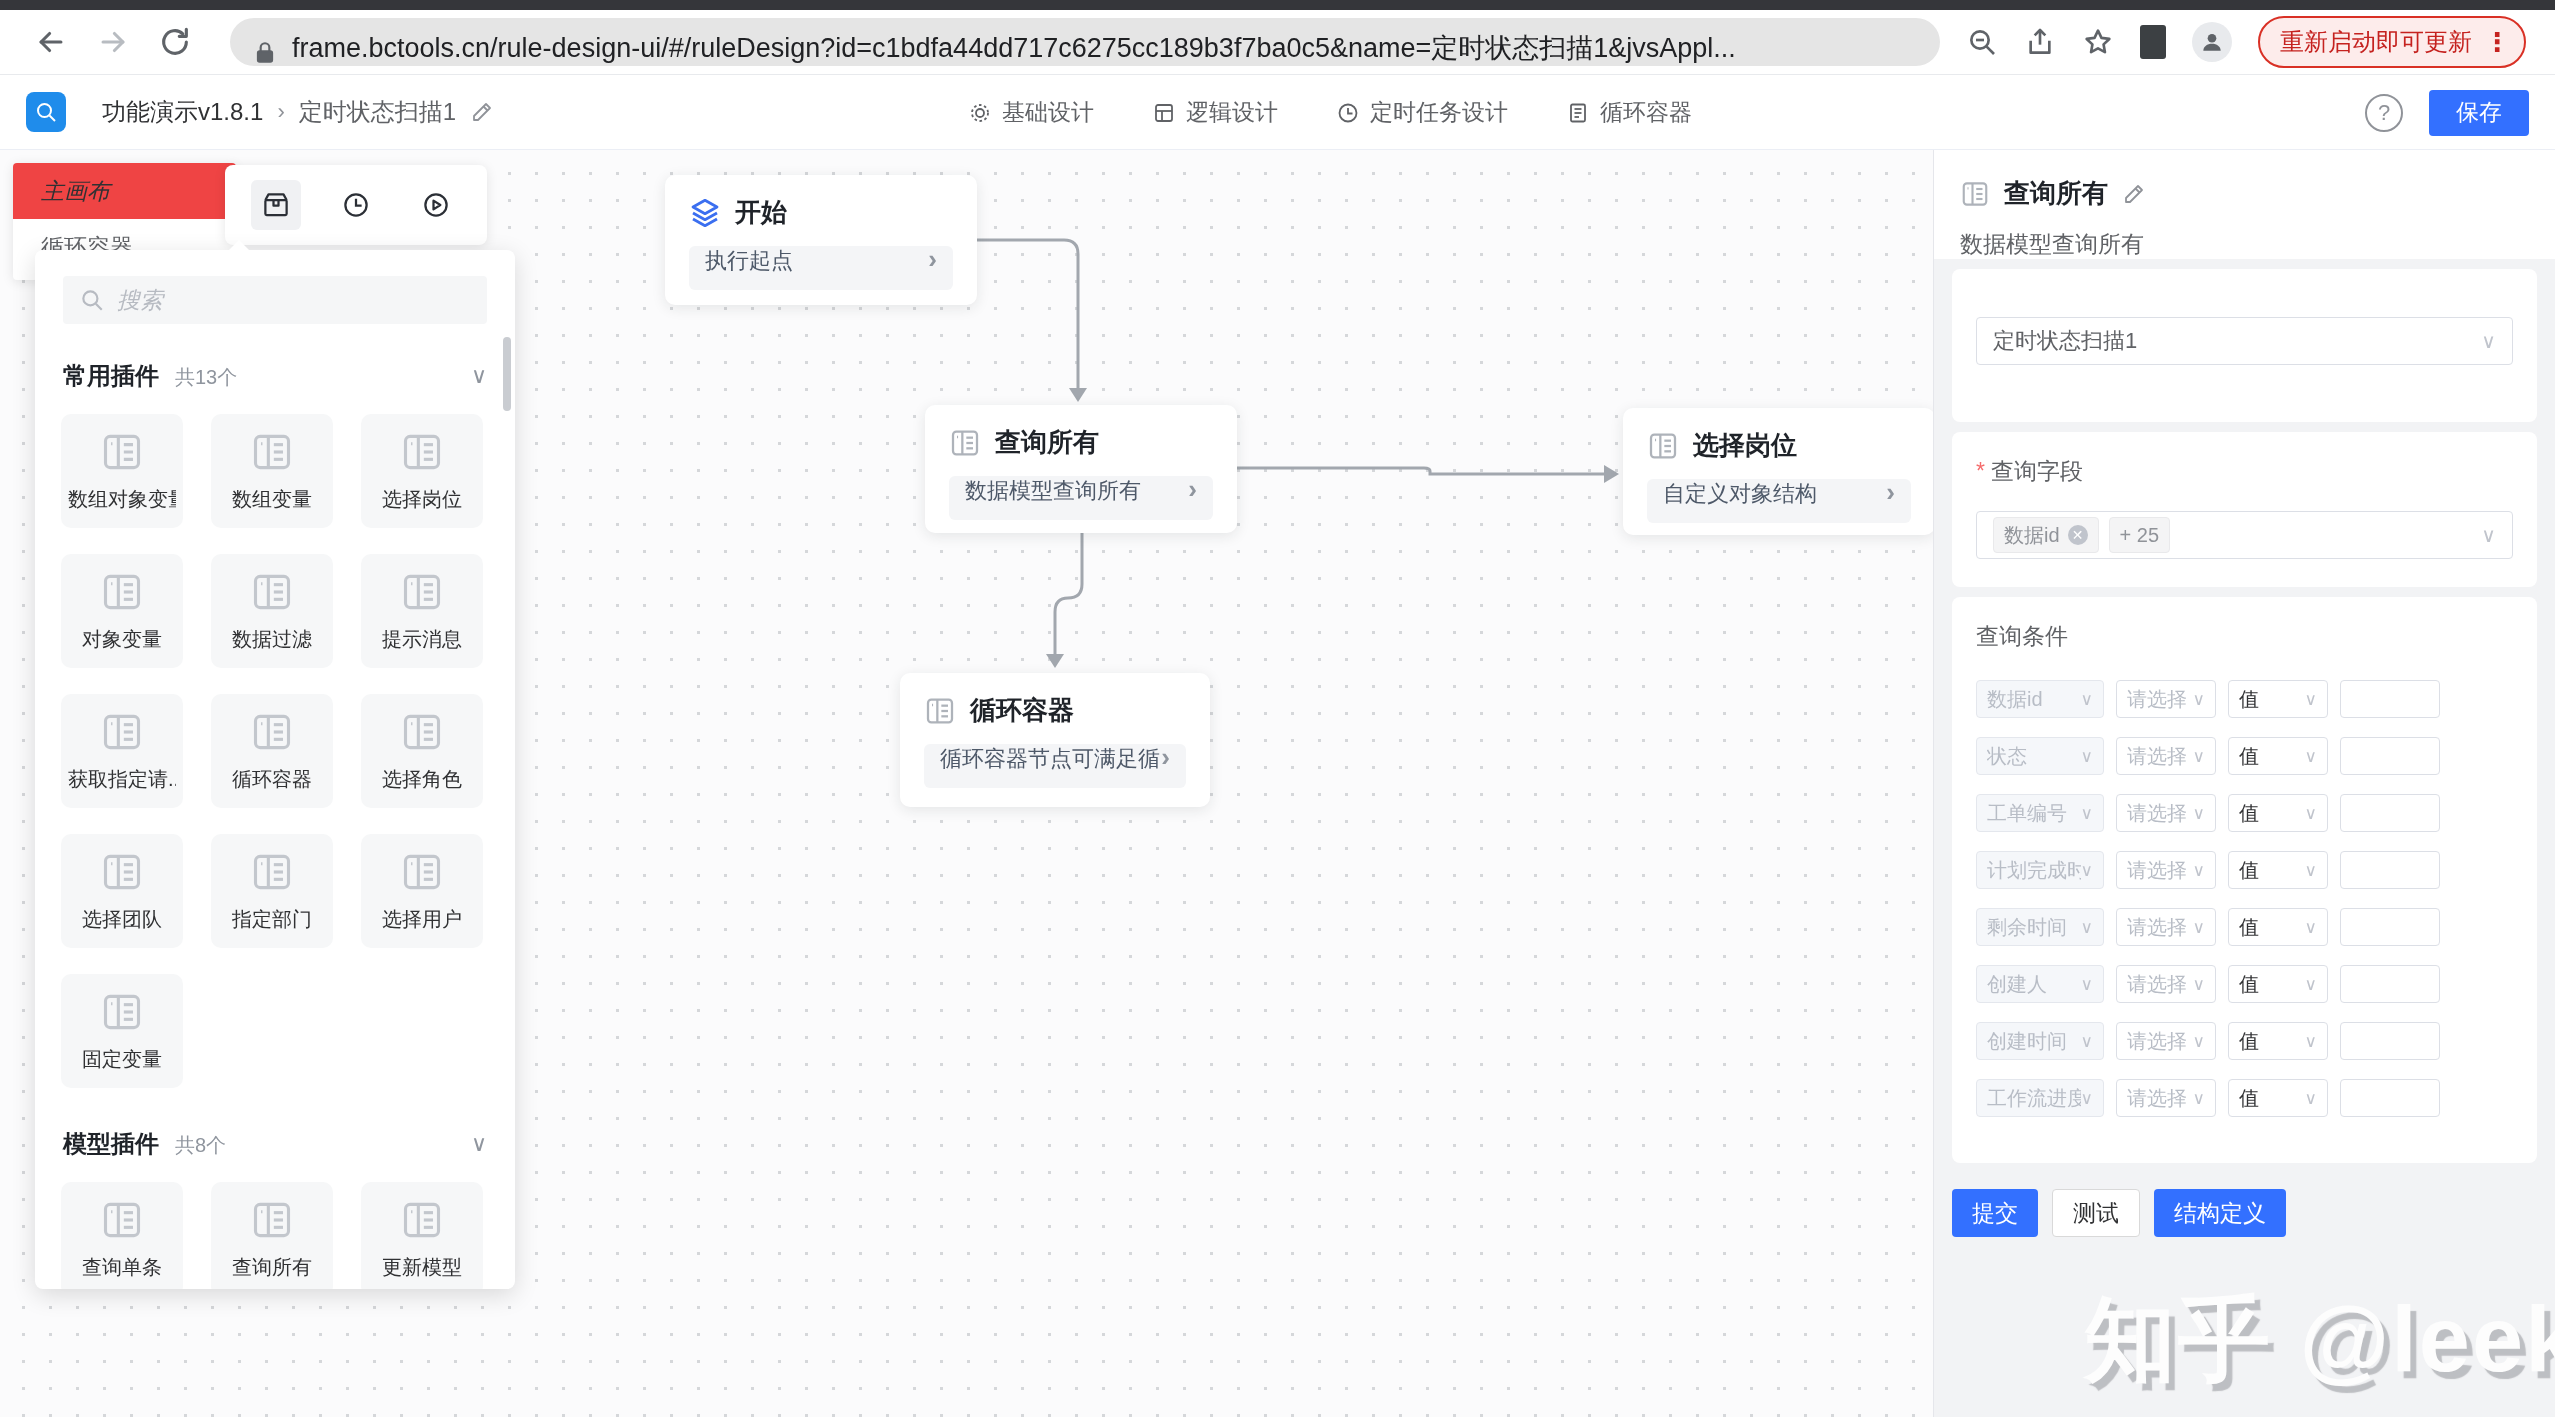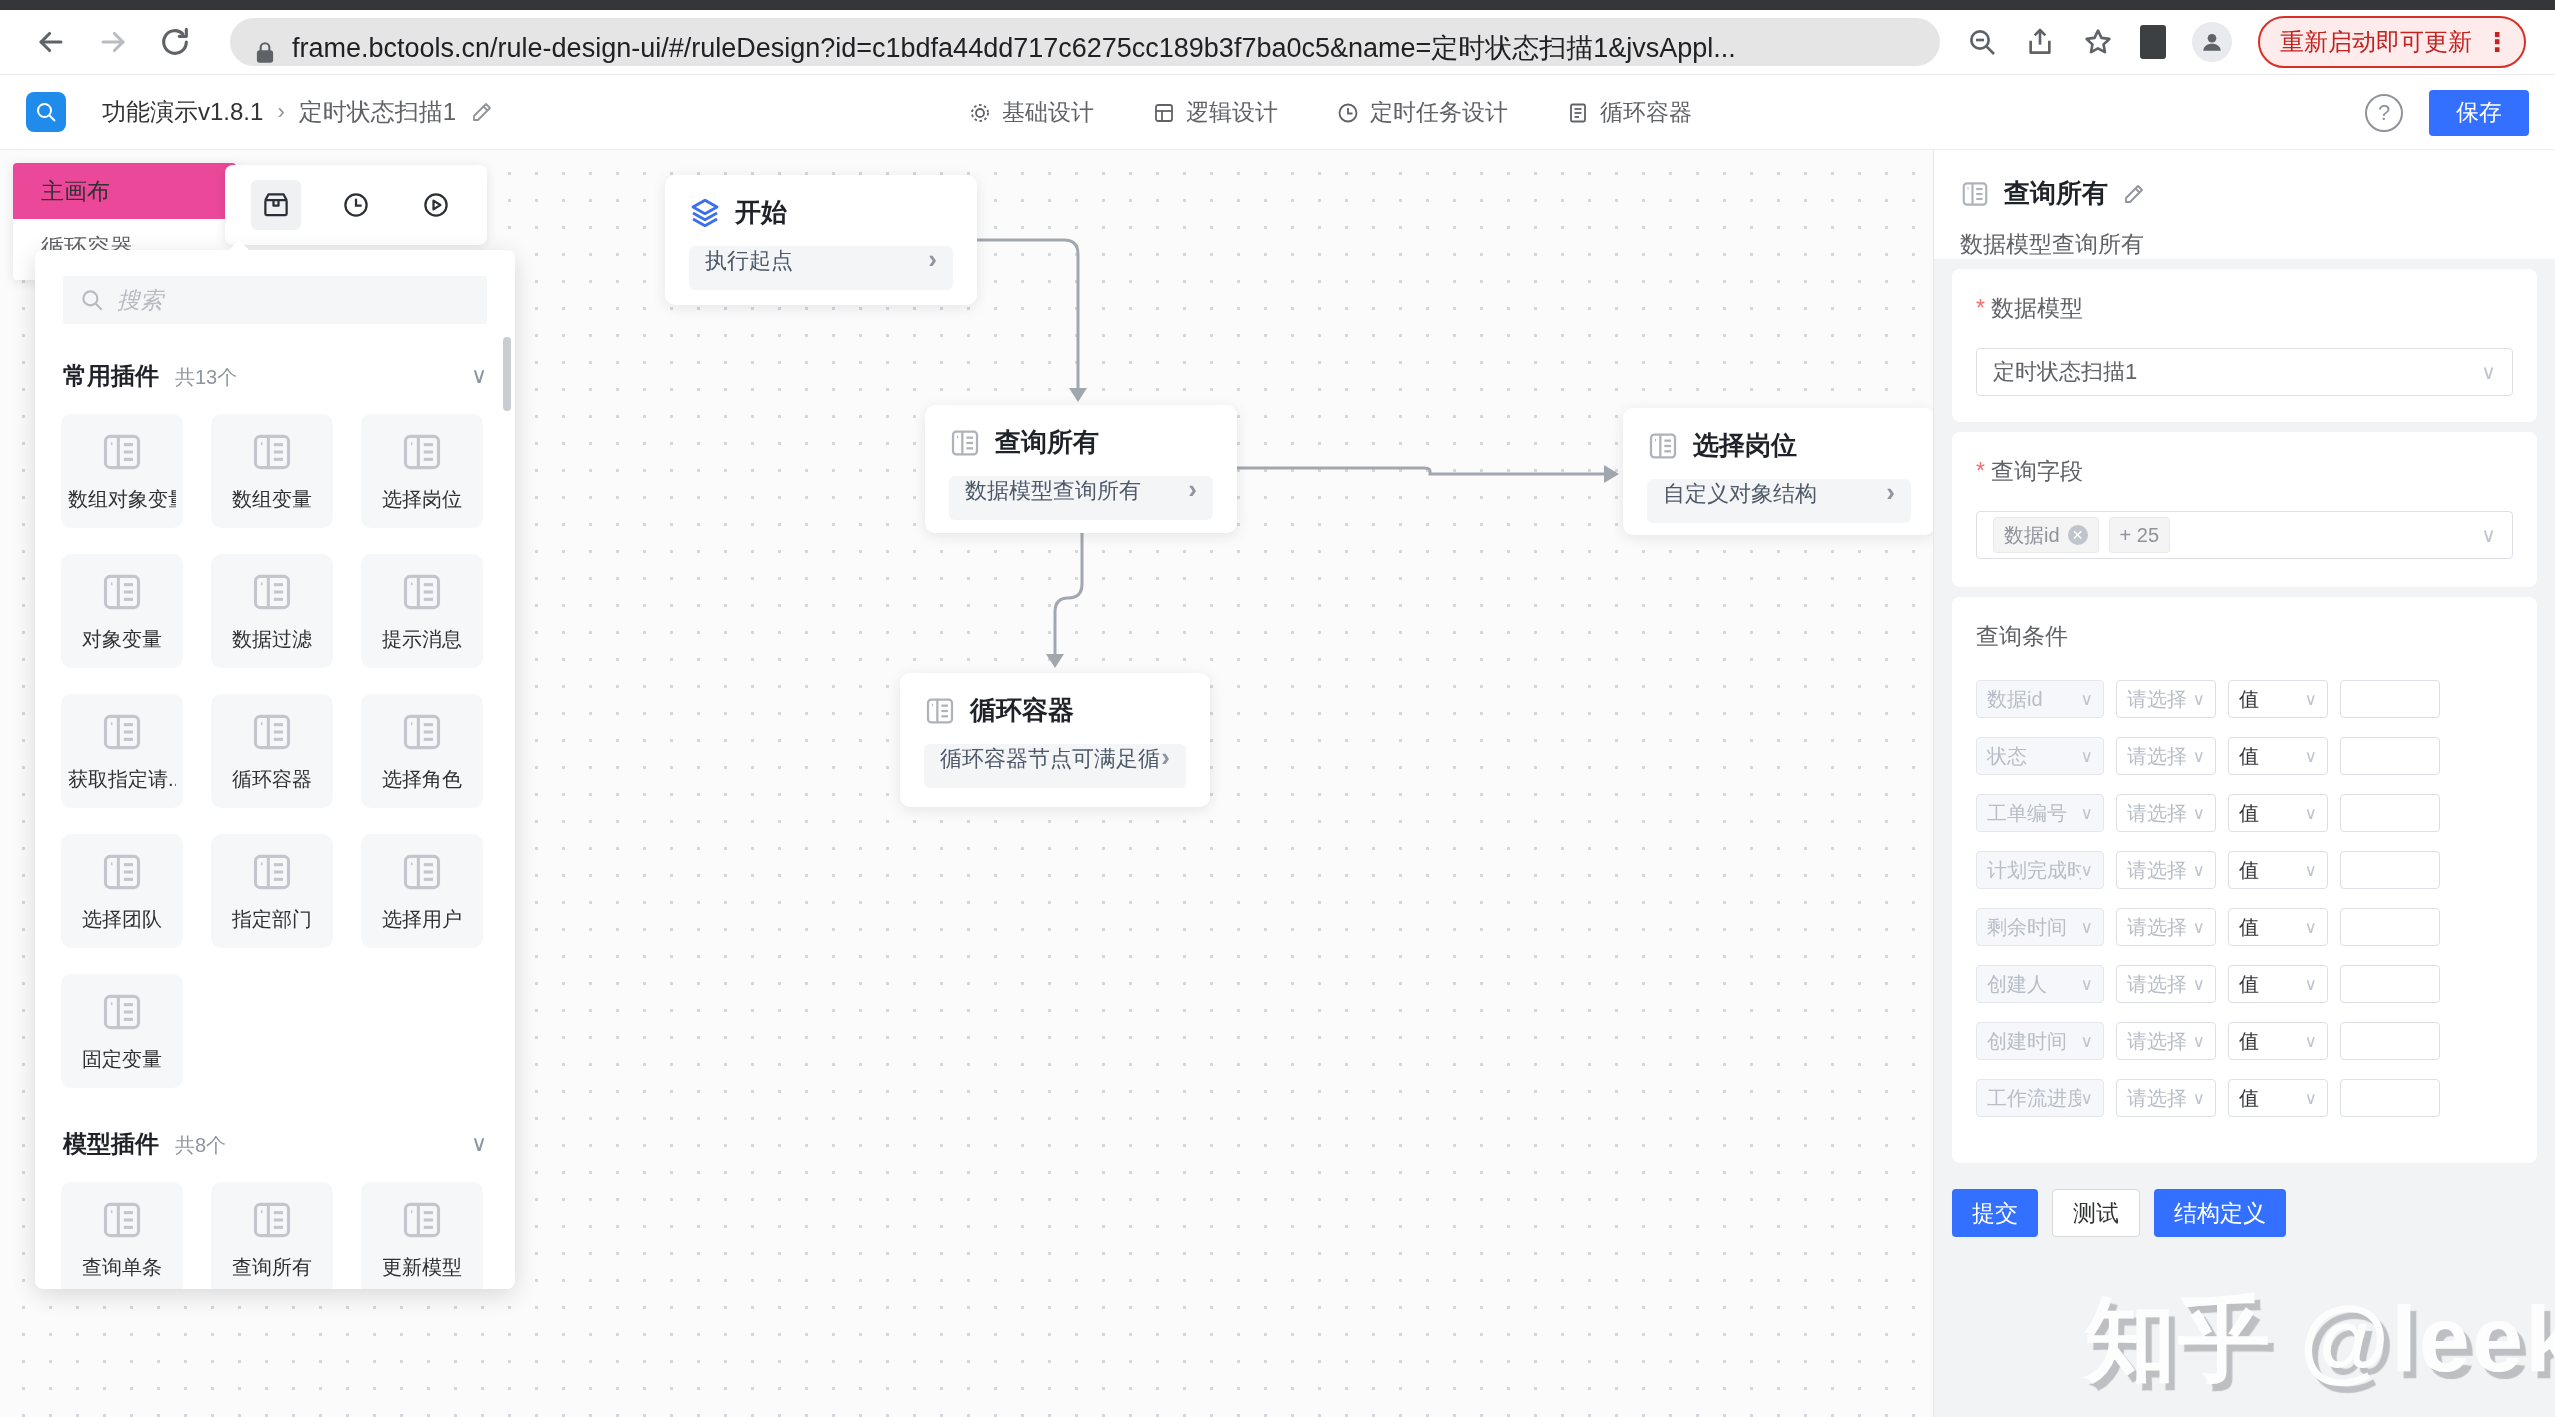--- a/index.html
+++ b/index.html
@@ -45,7 +45,7 @@
   
   .canvas-card{position:absolute;left:13px;top:13px;width:223px;height:117px;background:#fff;border-radius:4px;box-shadow:0 2px 12px rgba(0,0,0,.10);z-index:4;overflow:hidden;}
   .cl-row{height:56px;display:flex;align-items:center;padding-left:28px;font-size:23px;color:#303133;}
-  .cl-row.sel{background:#ec4899;}
+  .cl-row.sel{background:#ef4444;font-style:italic;}
   .cl-row.two{color:#606266;}
   .toolcard{position:absolute;left:225px;top:15px;width:262px;height:80px;background:#fff;border-radius:8px;box-shadow:0 2px 12px rgba(0,0,0,.10);z-index:4;display:flex;align-items:center;justify-content:center;gap:30px;}
   .tool-btn{width:50px;height:50px;border-radius:6px;display:flex;align-items:center;justify-content:center;color:#2b2f36;}

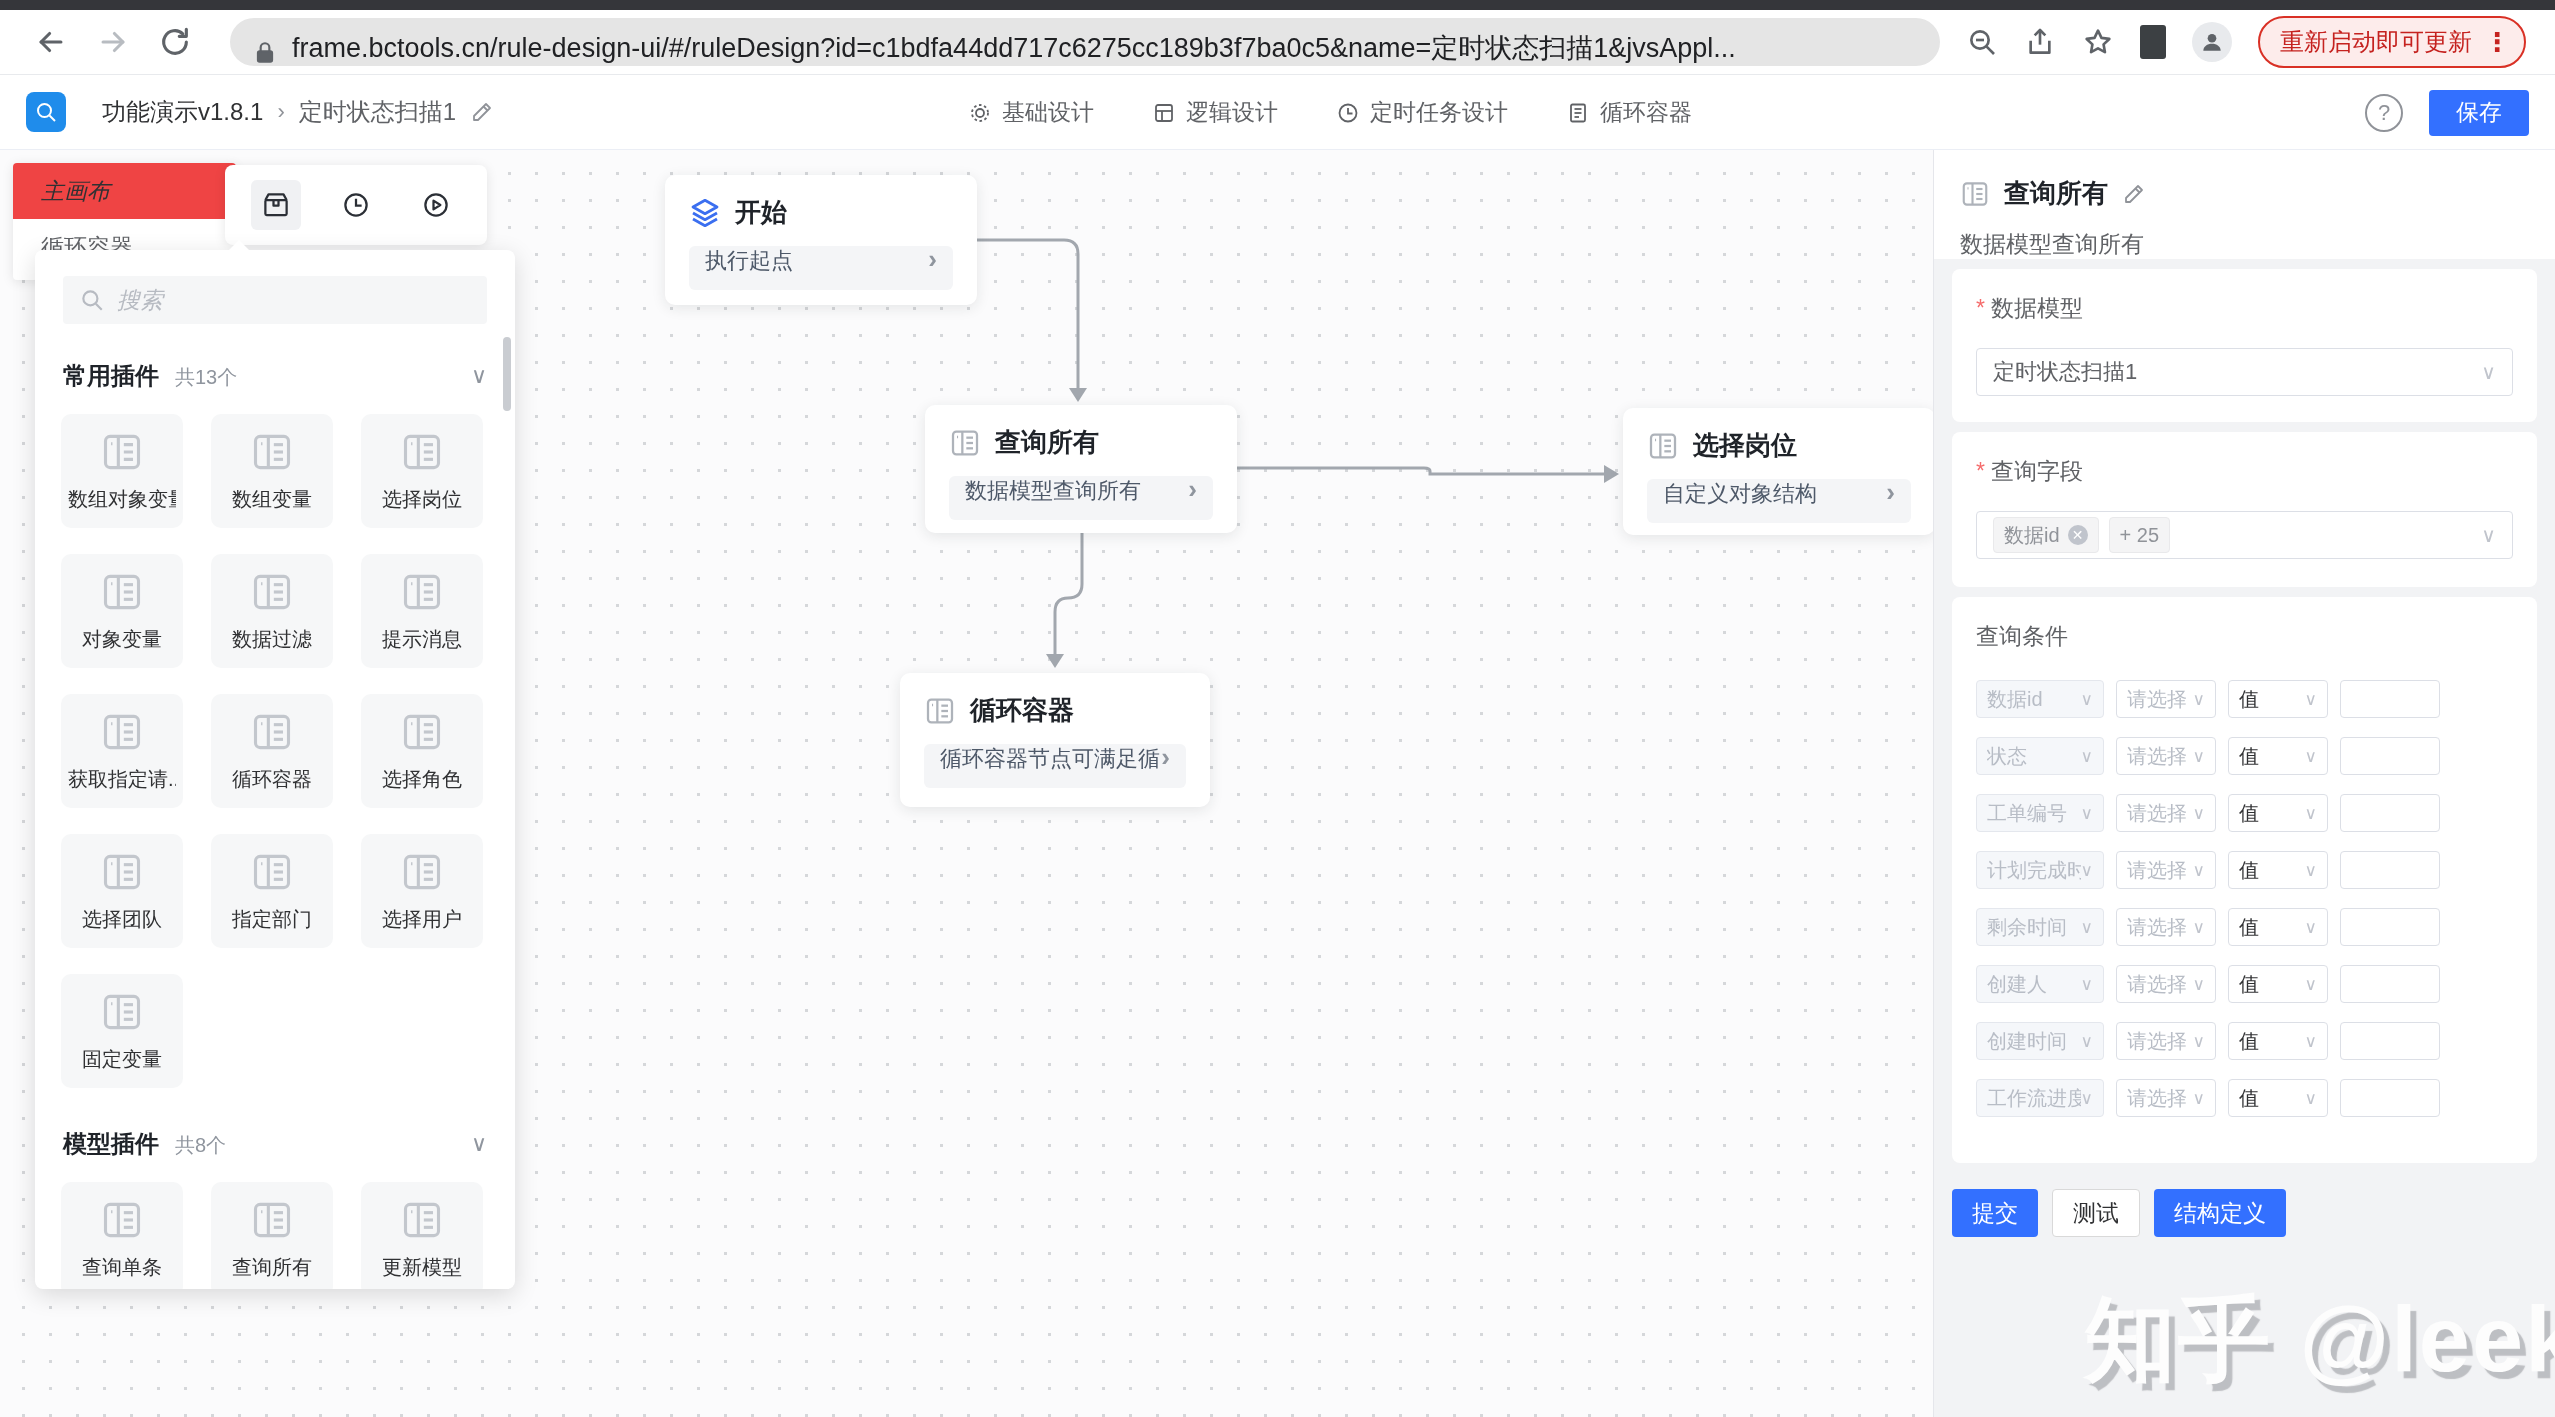--- a/index.html
+++ b/index.html
@@ -502,7 +502,6 @@
     </div>
 
     <div class="pcardw" style="height:153px">
-      <div class="flabel"><span class="req">*</span><span>数据模型</span></div>
       <div class="fselect">
         <span class="val">定时状态扫描1</span>
         <span class="caret">∨</span>

